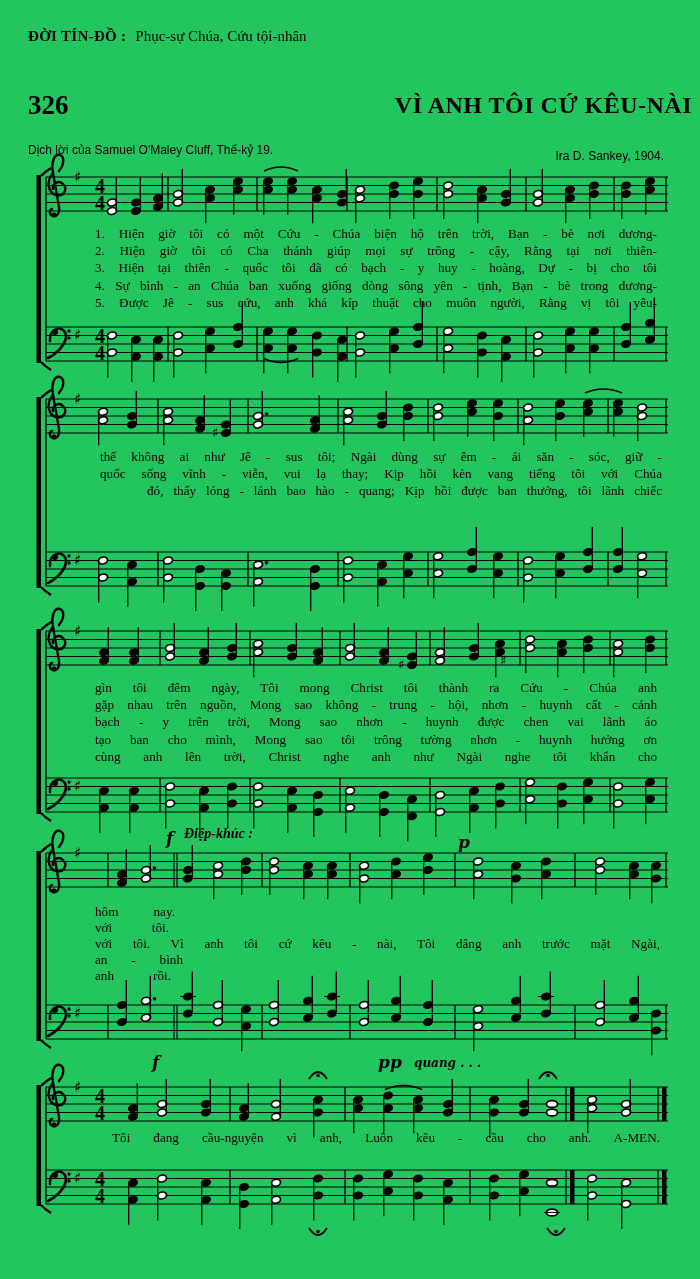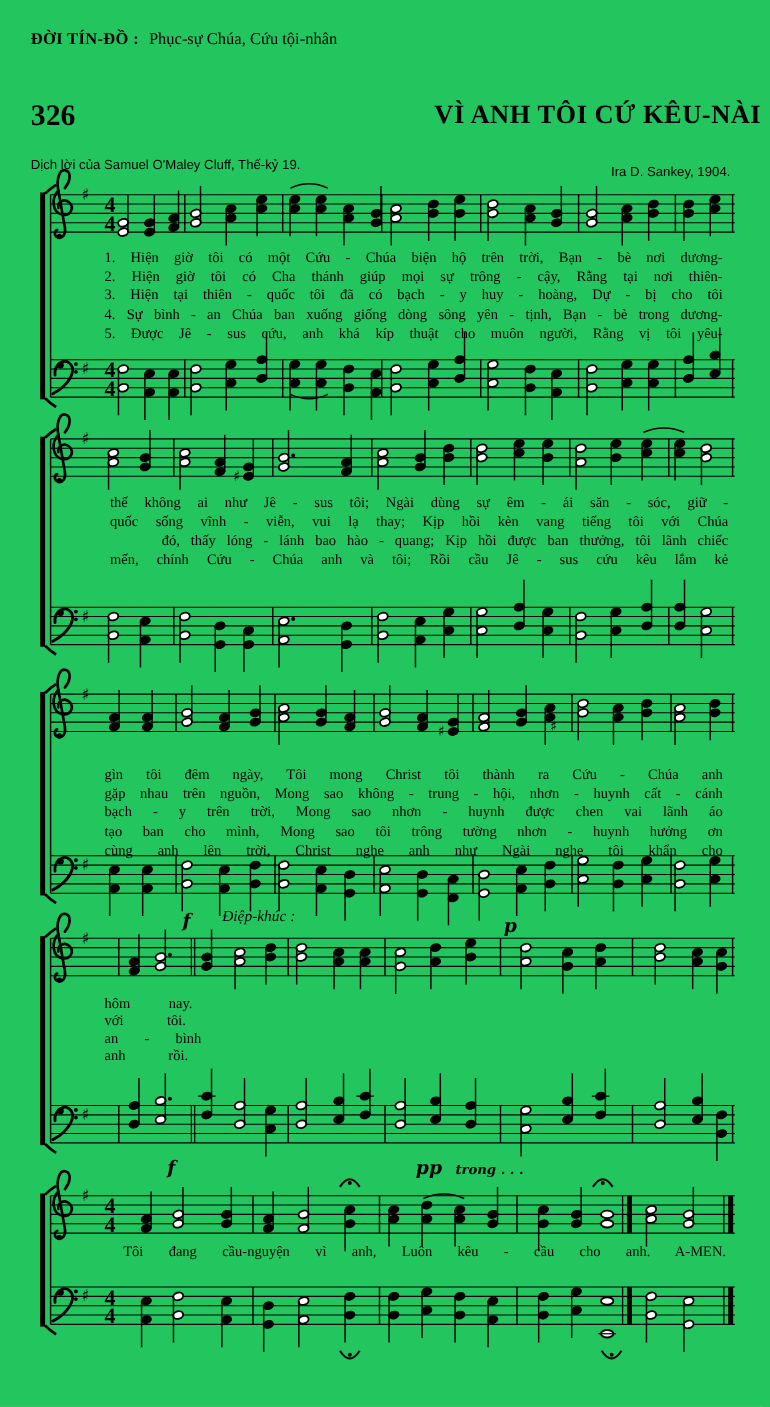--- a/index.html
+++ b/index.html
@@ -400,7 +400,6 @@
           <div class="lyric-line" style="height: 17.2px;">thế không ai như Jê - sus tôi; Ngài dùng sự êm - ái săn - sóc, giữ -</div>
           <div class="lyric-line" style="height: 17.2px;">quốc sống vĩnh - viễn, vui lạ thay; Kịp hồi kèn vang tiếng tôi với Chúa</div>
           <div class="lyric-line" style="height: 17.2px; margin-left: 47px;">đó, thấy lóng - lánh bao hào - quang; Kịp hồi được ban thưởng, tôi lãnh chiếc</div>
-          <div class="lyric-line" style="height: 17.2px;">mến, chính Cứu - Chúa anh và tôi; Rồi cầu Jê - sus cứu kêu lắm kẻ</div>
         </div>
       </div>
       <div class="system" style="top: 612px; height: 234px;">

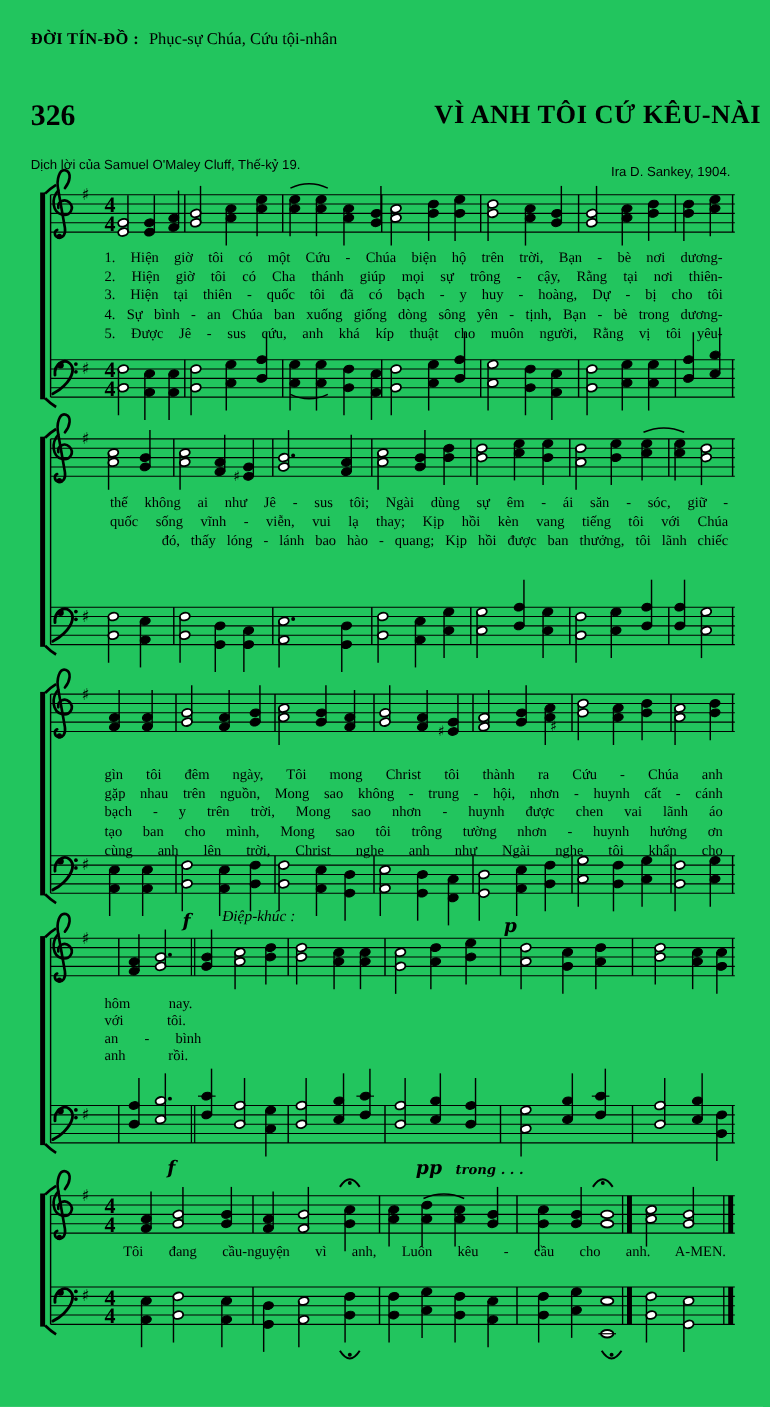--- a/index.html
+++ b/index.html
@@ -573,7 +573,7 @@
           <text x="500" y="52.75" font-size="13" font-family="&quot;DejaVu Sans&quot;,sans-serif" fill="#000">♯</text>
         </svg>
         <div class="lyrics" style="left: 95px; top: 69px; width: 562px;">
-          <div class="lyric-line" style="height: 17.2px; margin-top: 16px;">gìn tôi đêm ngày, Tôi mong Christ tôi thành ra Cứu - Chúa anh</div>
+          <div class="lyric-line" style="height: 17.2px;">gìn tôi đêm ngày, Tôi mong Christ tôi thành ra Cứu - Chúa anh</div>
           <div class="lyric-line" style="height: 17.2px;">gặp nhau trên nguồn, Mong sao không - trung - hội, nhơn - huynh cất - cánh</div>
           <div class="lyric-line" style="height: 17.2px;">bạch - y trên trời, Mong sao nhơn - huynh được chen vai lãnh áo</div>
           <div class="lyric-line" style="height: 17.2px;">tạo ban cho mình, Mong sao tôi trông tường nhơn - huynh hưởng ơn</div>

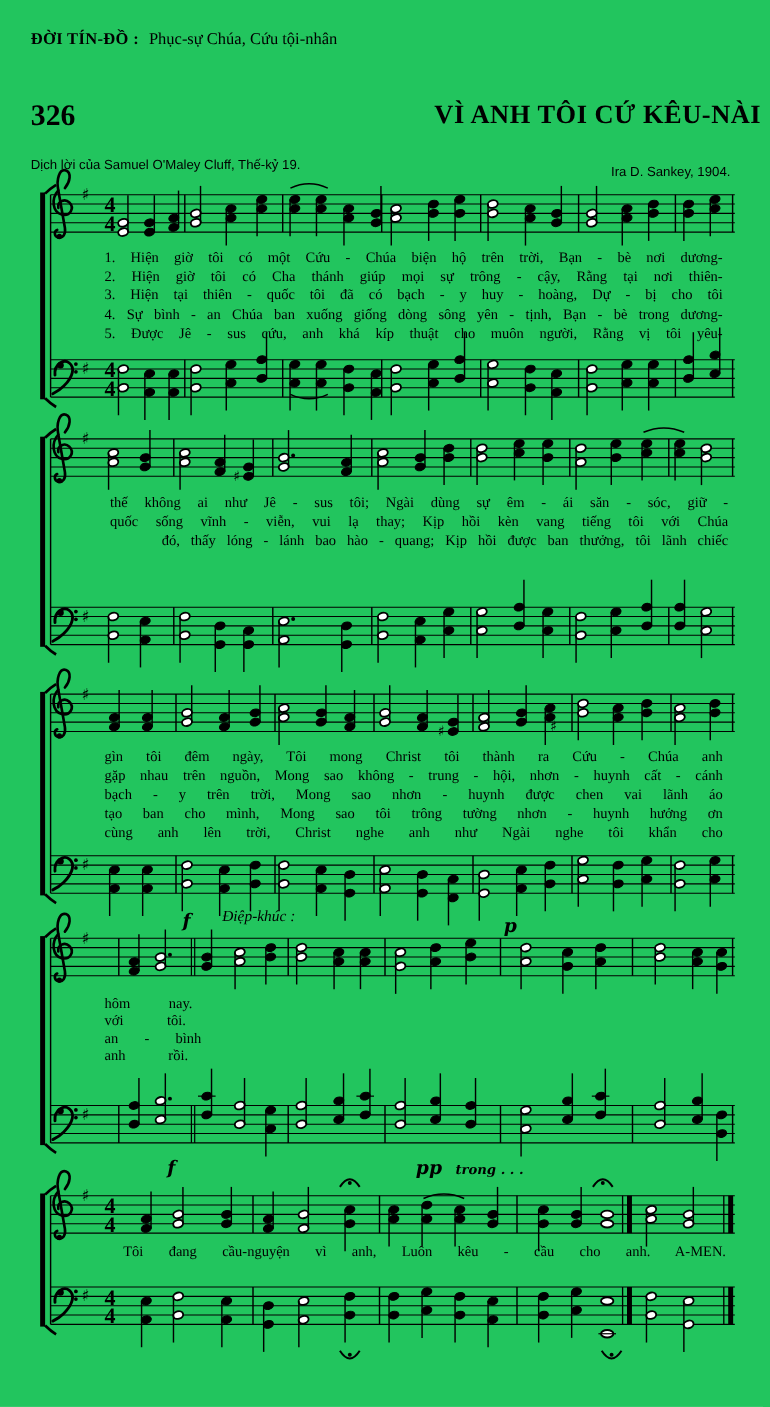--- a/index.html
+++ b/index.html
@@ -750,7 +750,7 @@
           <div class="lyric-line" style="height: 16px; width: 76px;">anh rồi.</div>
         </div>
         <span class="mark dyn" style="left: 166px; top: 10px;">f</span>
-        <span class="mark lbl" style="left: 202px; top: 8px;">Điệp-khúc :</span>
+        <span class="mark lbl" style="left: 184px; top: 8px; font-weight: bold;">Điệp-khúc :</span>
         <span class="mark dyn" style="left: 458px; top: 14px;">p</span>
       </div>
       <div class="system" style="top: 1035px; height: 215px;">

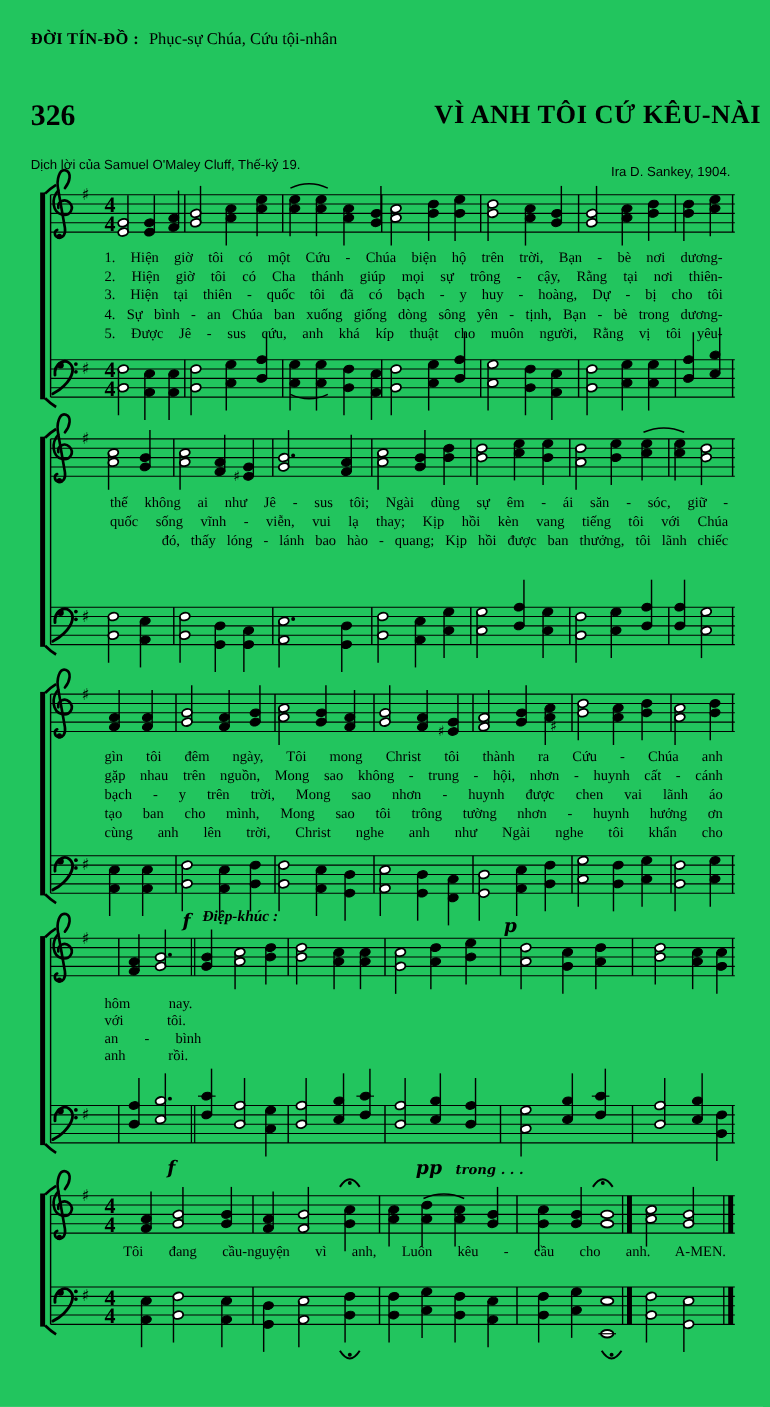--- a/index.html
+++ b/index.html
@@ -746,6 +746,7 @@
         <div class="lyrics" style="left: 95px; top: 87px; width: 565px;">
           <div class="lyric-line" style="height: 16px; width: 80px;">hôm nay.</div>
           <div class="lyric-line" style="height: 16px; width: 74px;">với tôi.</div>
+          <div class="lyric-line" style="height: 16px; width: 565px;">với tôi. Vì anh tôi cứ kêu - nài, Tôi dâng anh trước mặt Ngài,</div>
           <div class="lyric-line" style="height: 16px; width: 88px;">an - bình</div>
           <div class="lyric-line" style="height: 16px; width: 76px;">anh rồi.</div>
         </div>

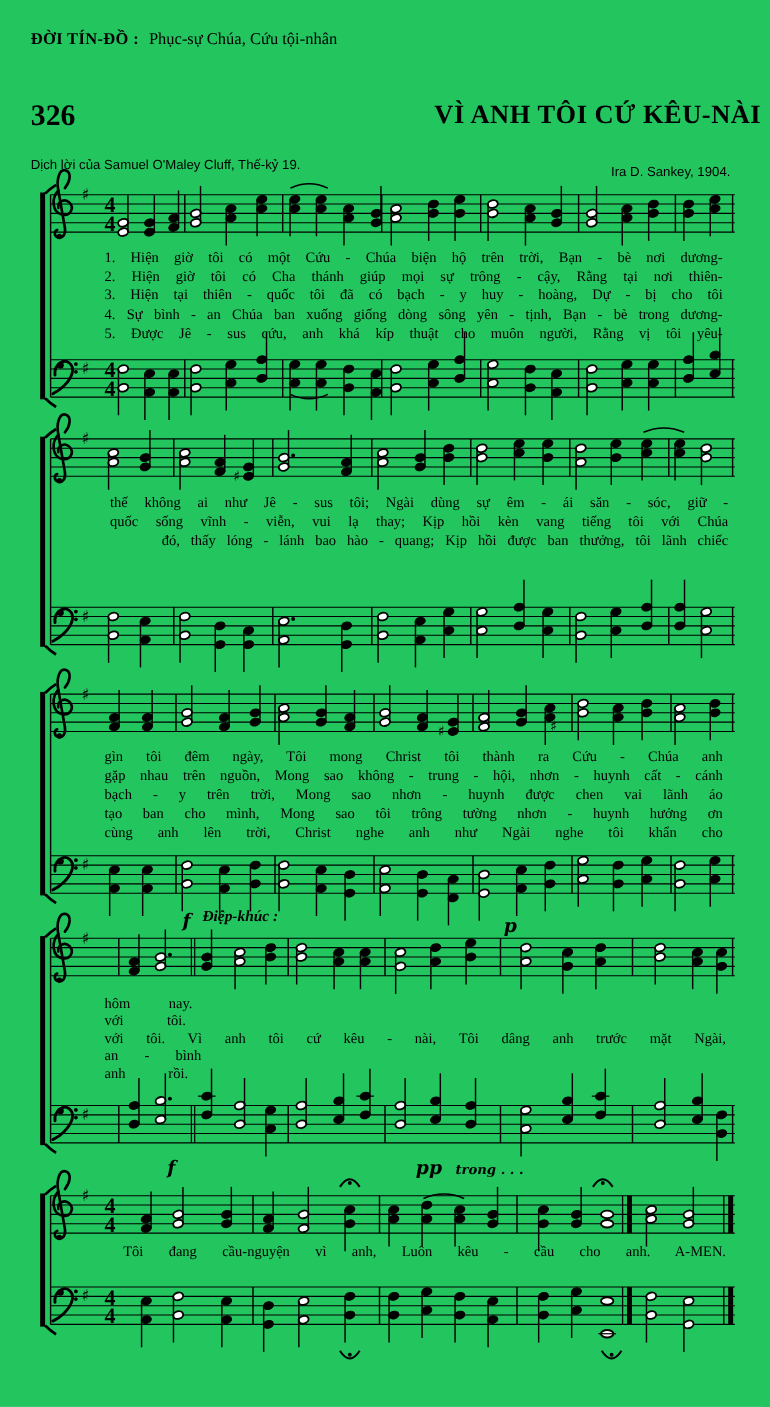--- a/index.html
+++ b/index.html
@@ -915,7 +915,7 @@
         </div>
         <span class="mark dyn" style="left: 152px; top: 17px;">f</span>
         <span class="mark dyn" style="left: 378px; top: 17px;">pp</span>
-        <span class="mark rall" style="left: 414px; top: 21px;">trong . . .</span>
+        <span class="mark rall" style="left: 414px; top: 21px;">quang . . .</span>
       </div>
     </div>
 </div>

